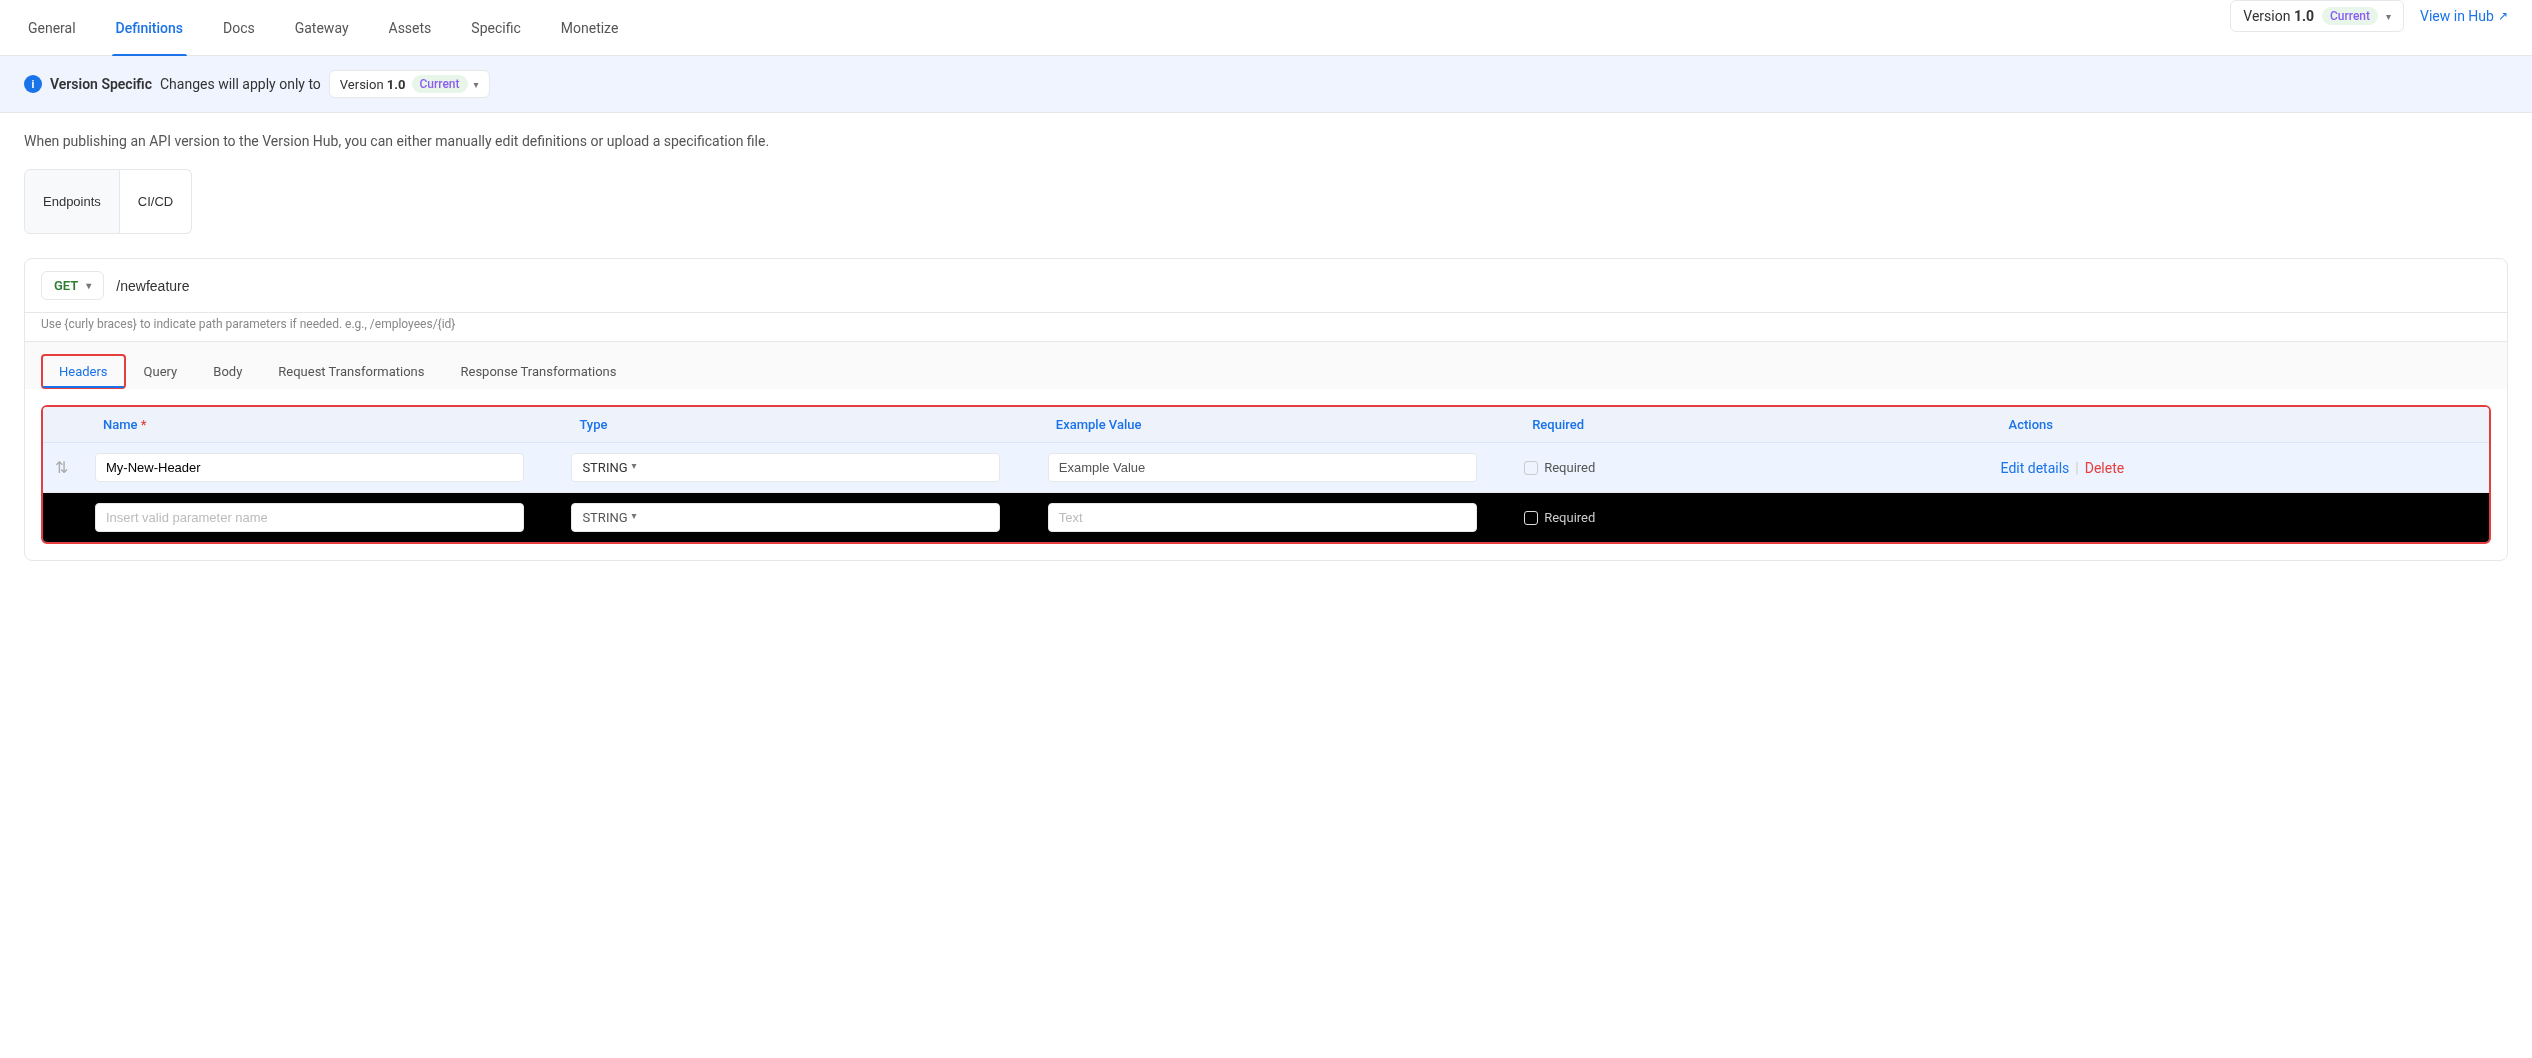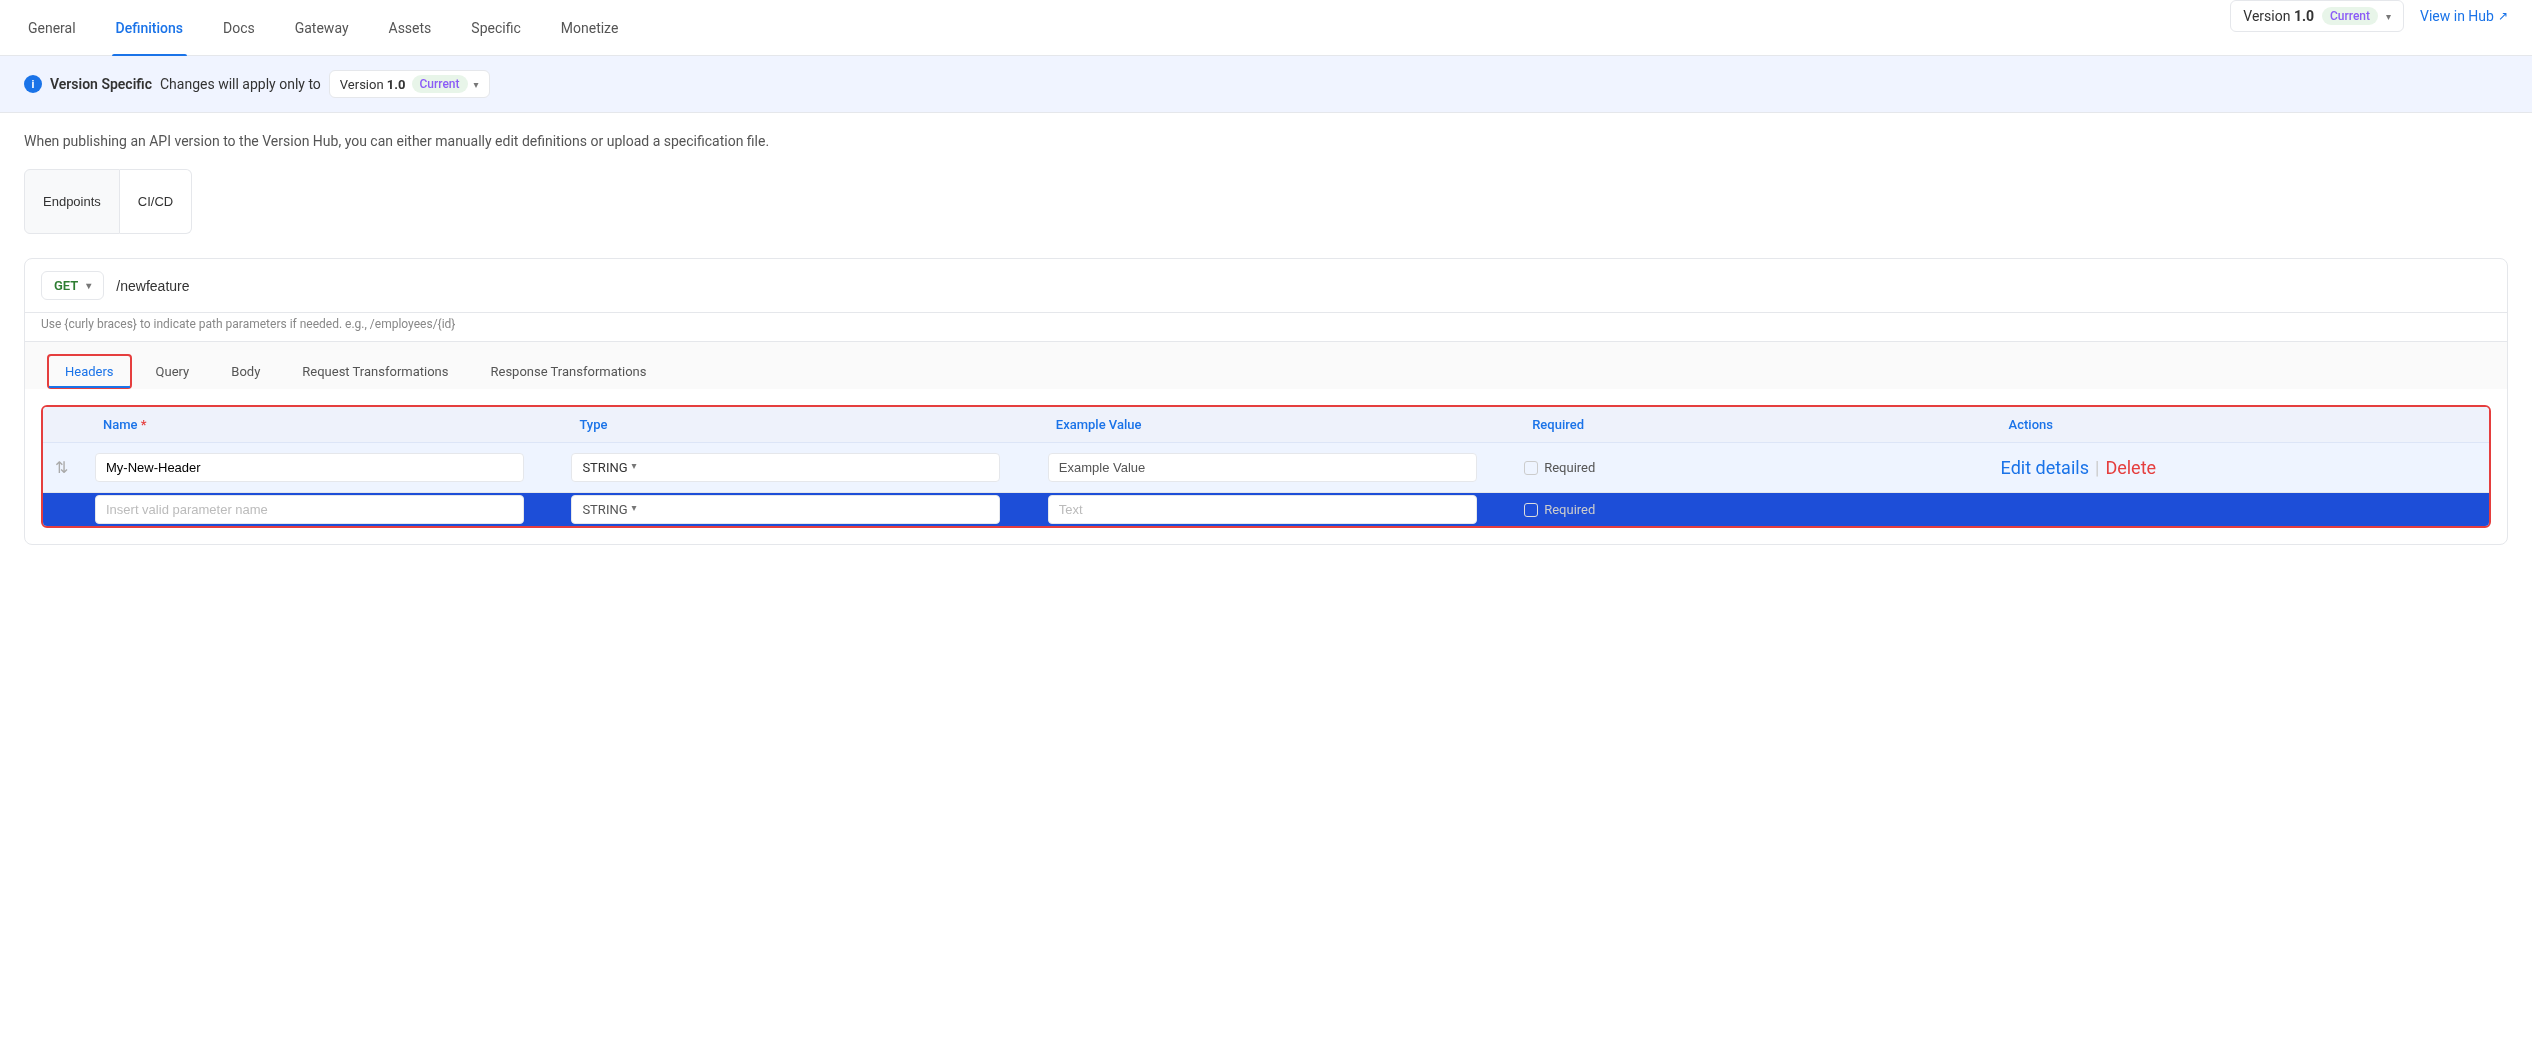--- a/index.html
+++ b/index.html
@@ -93,7 +93,7 @@
     }
     .inner-tab {
       padding: 8px 16px; font-size: 13px; cursor: pointer; color: #555;
-      position: relative; border: 2px solid transparent; border-radius: 2px; margin-left: 6px;
+      position: relative; border: 2px solid transparent; border-radius: 2px;
     }
     .inner-tab.active {
       color: #1a73e8; border: 2px solid #e53e3e; border-radius: 4px;

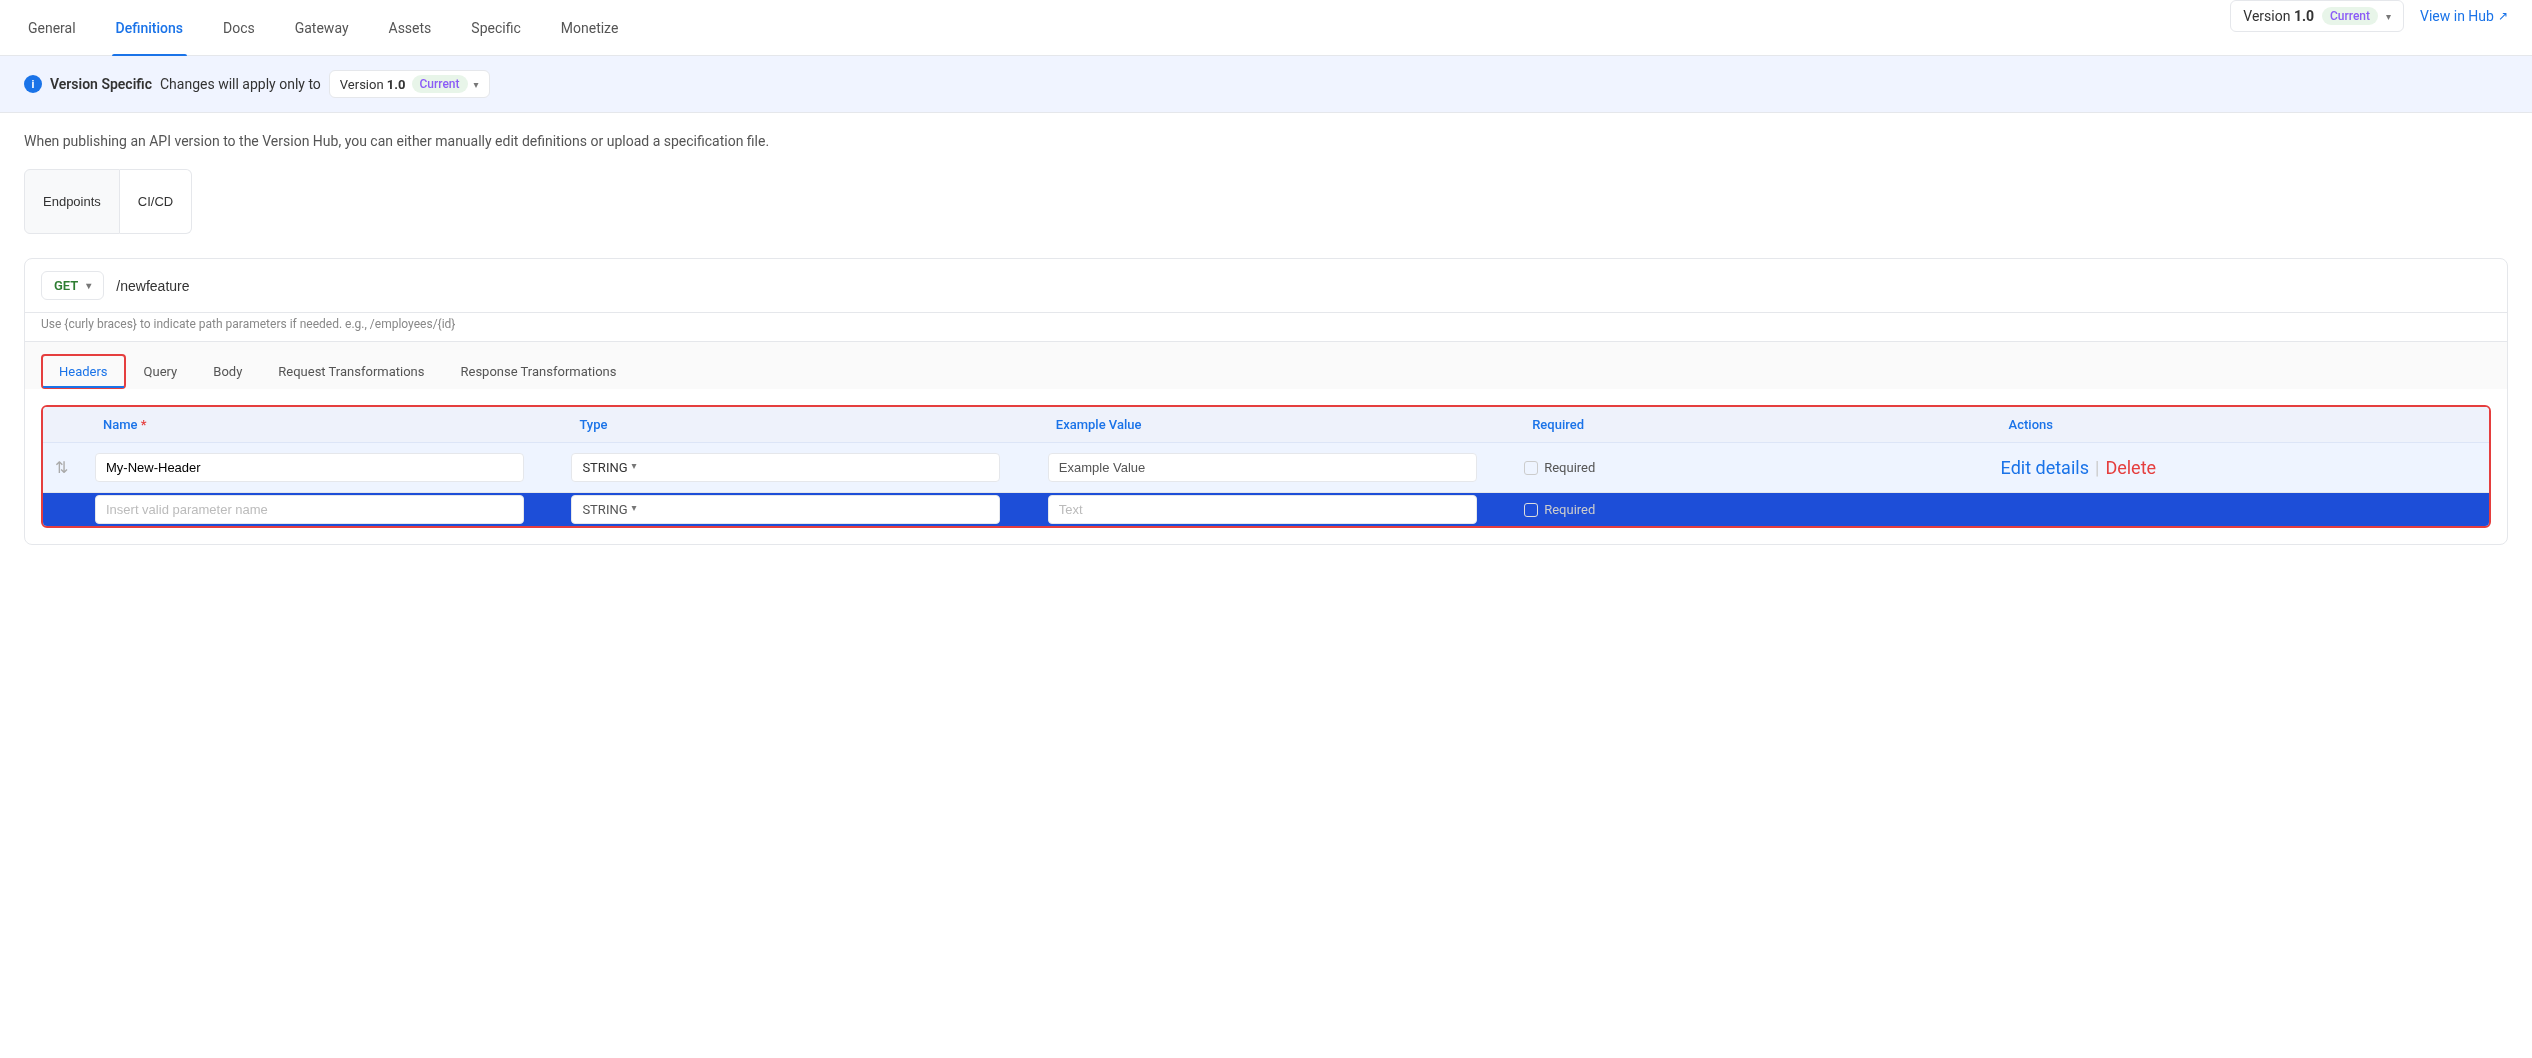--- a/index.html
+++ b/index.html
@@ -145,7 +145,7 @@
     .example-input::placeholder { color: #bbb; }
     .required-wrapper { display: flex; align-items: center; gap: 6px; }
     .checkbox { width: 14px; height: 14px; border: 1px solid #ccc; border-radius: 3px; flex-shrink: 0; }
-    .actions-wrapper { display: flex; align-items: center; gap: 6px; font-size: 18px; }
+    .actions-wrapper { display: flex; align-items: center; gap: 6px; font-size: 14px; }
     .edit-link { color: #1a73e8; cursor: pointer; }
     .separator { color: #ccc; }
     .delete-link { color: #e53e3e; cursor: pointer; }

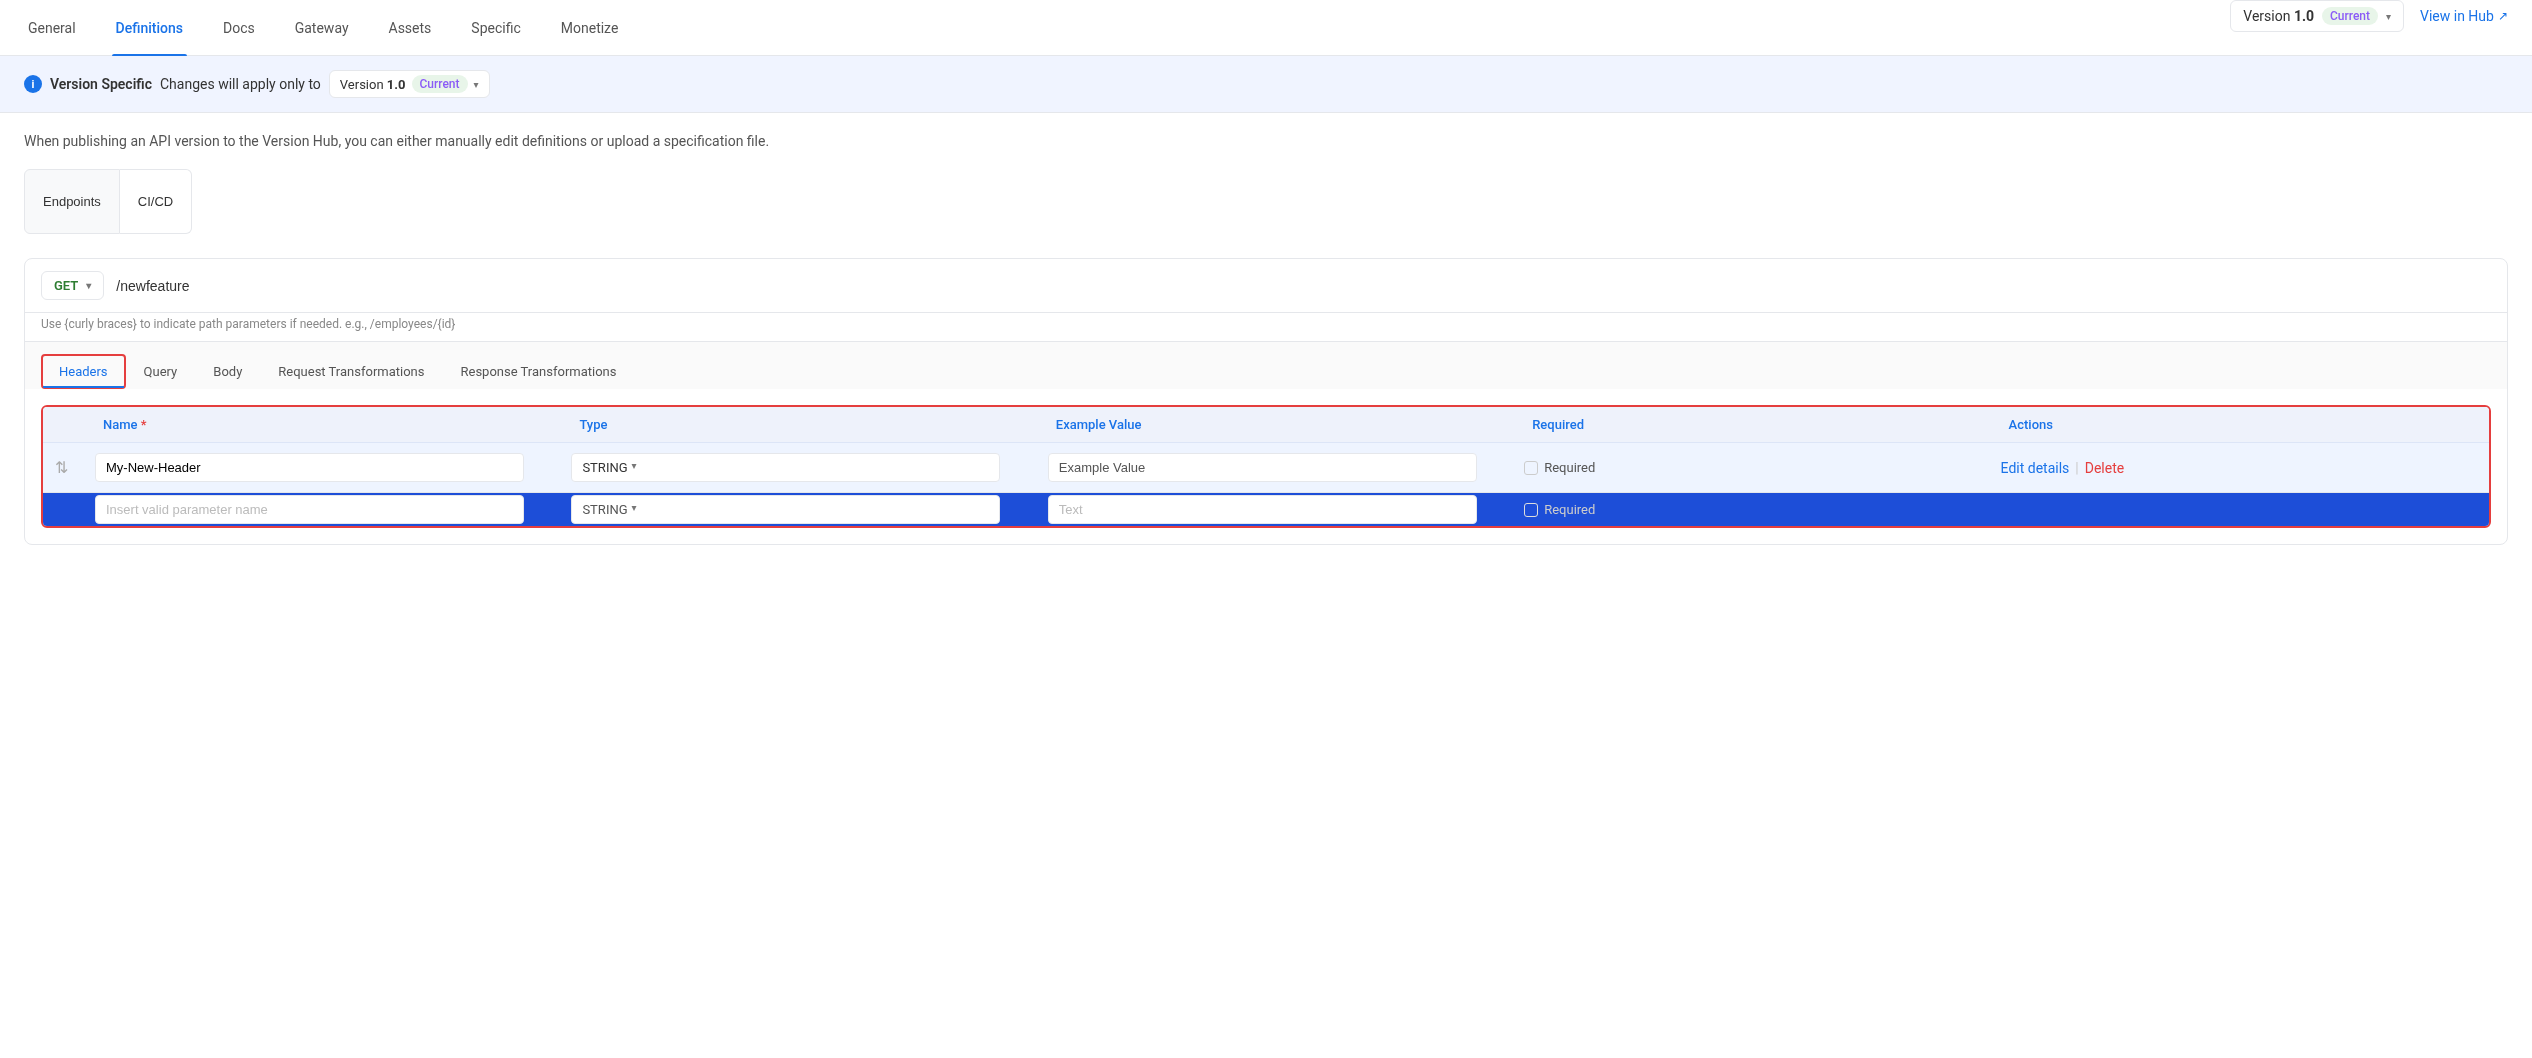--- a/index.html
+++ b/index.html
@@ -124,7 +124,7 @@
     .table-row-empty {
       display: grid;
       grid-template-columns: 40px 1fr 1fr 1fr 1fr 1fr;
-      padding: 2px 12px; background: #1d4ed8; align-items: center;
+      padding: 10px 12px; background: #000000; align-items: center;
       border-top: 1px solid #e5e7eb;
     }
     .drag-icon { color: #aaa; font-size: 16px; display: flex; align-items: center; cursor: grab; }

